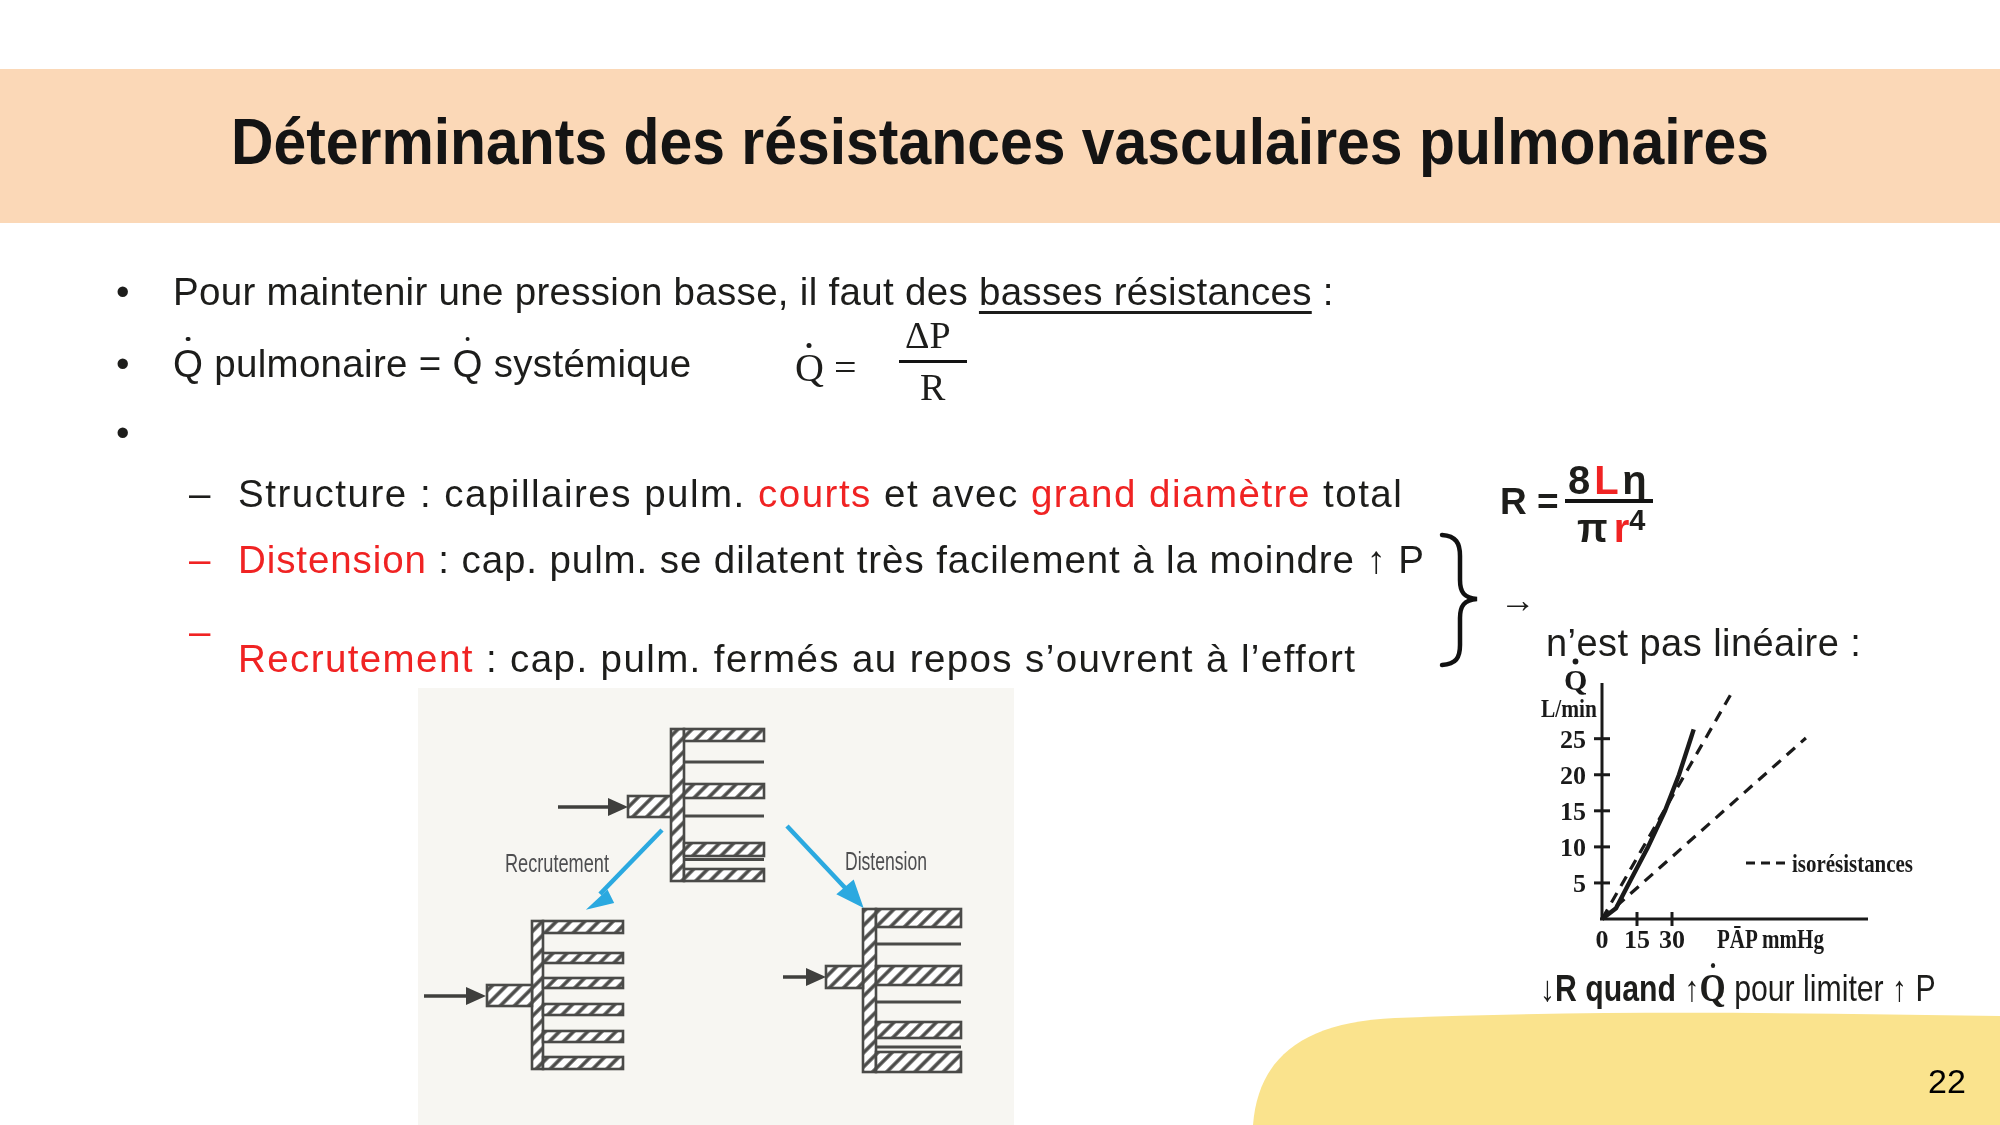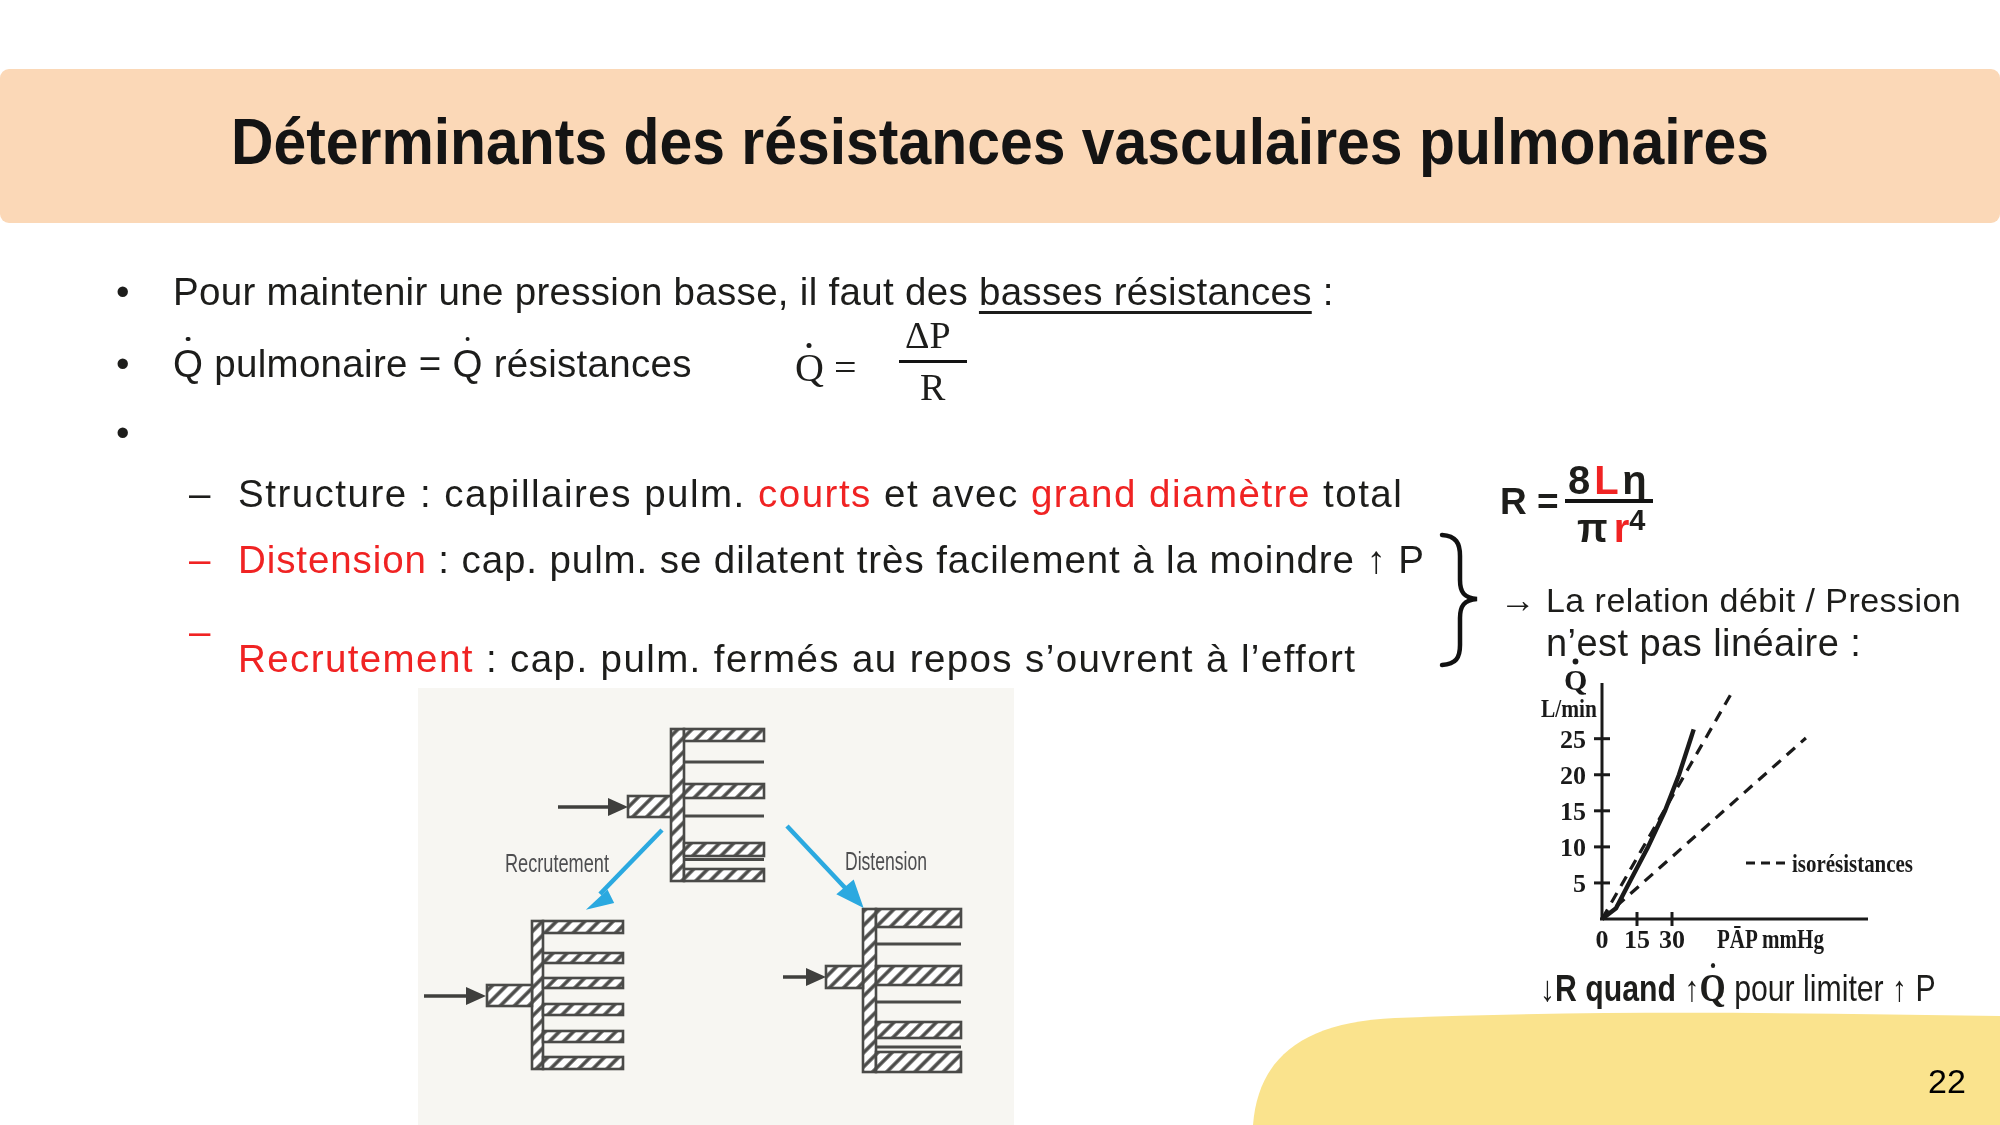--- a/index.html
+++ b/index.html
@@ -8,7 +8,7 @@
   .abs{position:absolute;white-space:nowrap;}
   
   #banner{position:absolute;left:0;top:69px;width:2000px;height:154px;background:#fbd8b7;
-          display:flex;align-items:center;justify-content:center;border-radius:9px;}
+          display:flex;align-items:center;justify-content:center;}
   #banner h1{margin:0;position:relative;top:-4px;font-size:64px;font-weight:bold;color:#141414;
              transform:scaleX(0.92);transform-origin:50% 50%;}
   

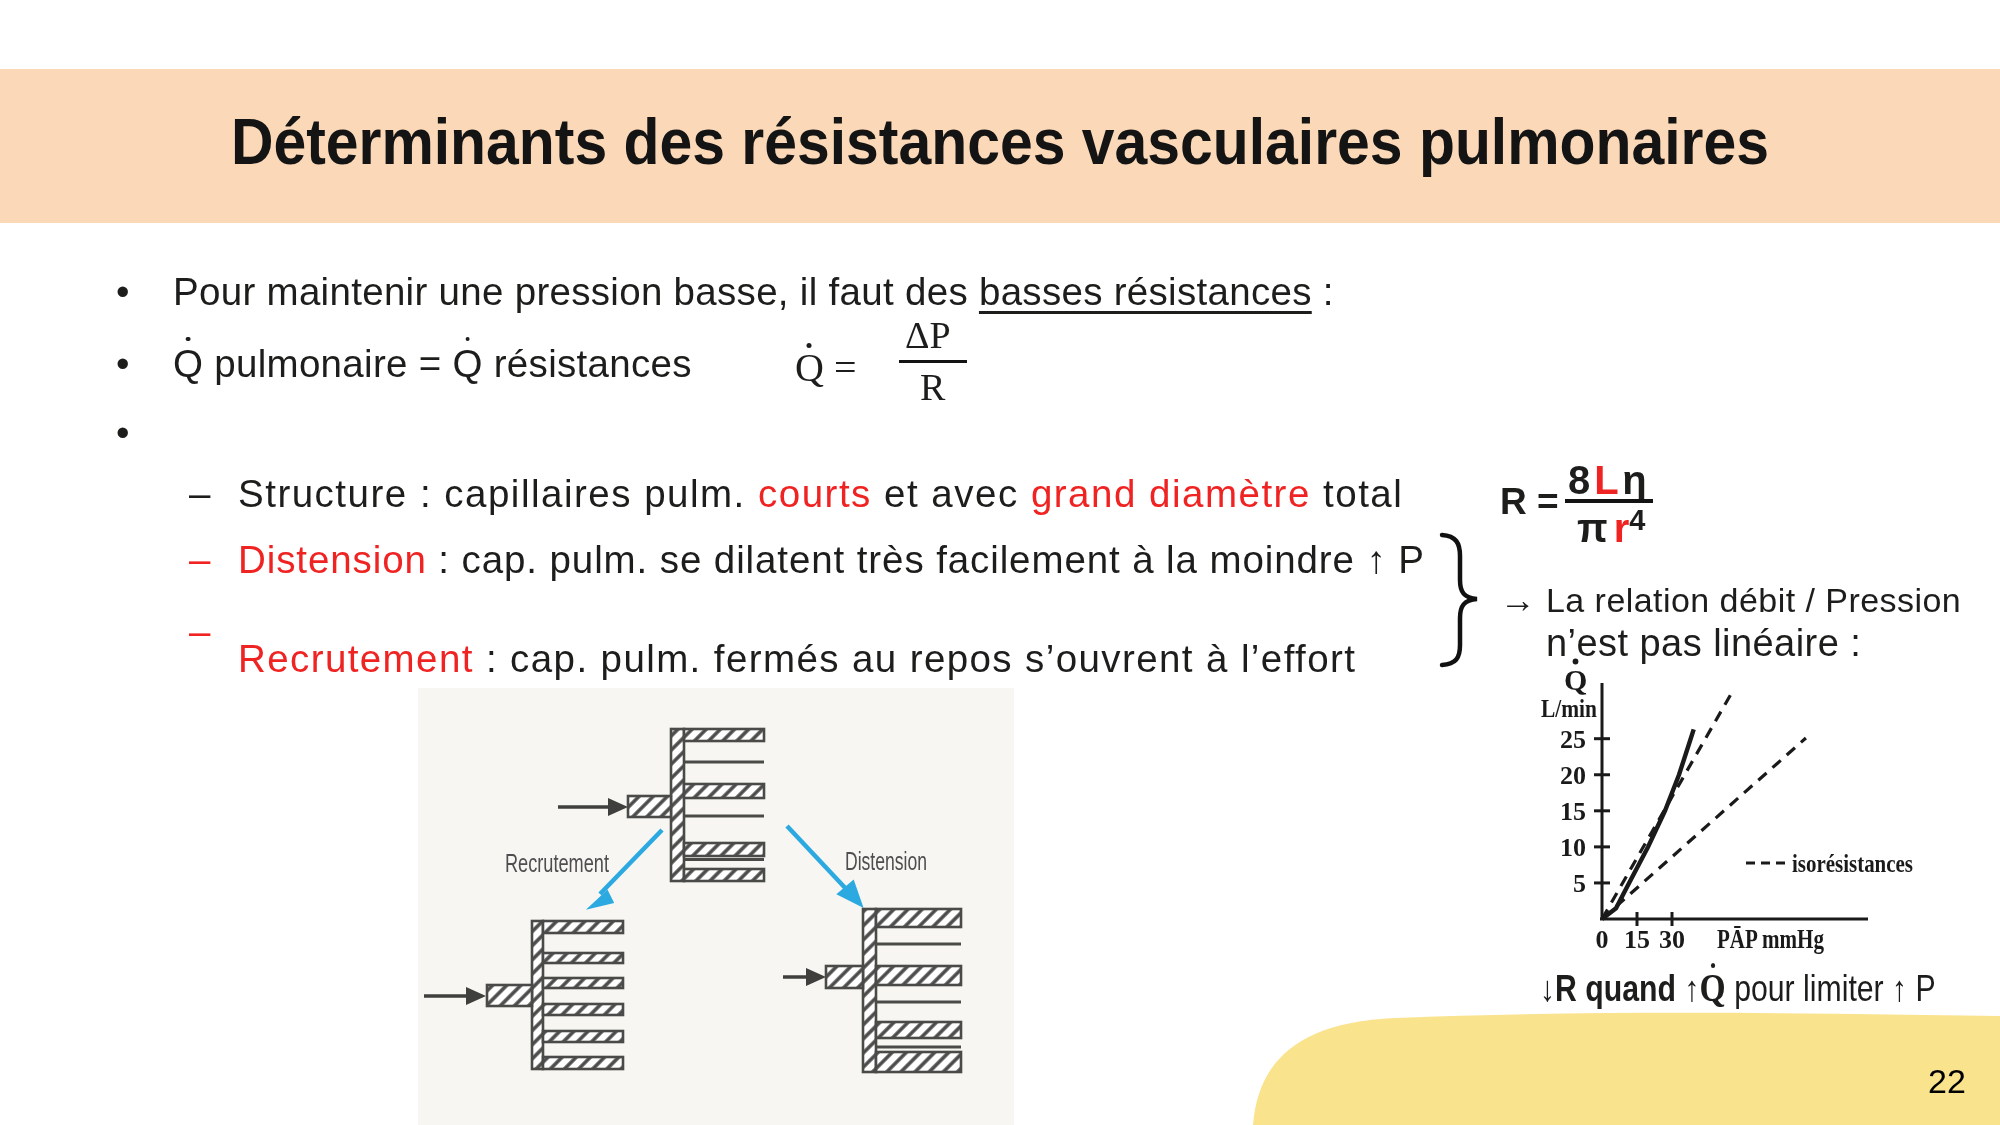--- a/index.html
+++ b/index.html
@@ -41,7 +41,7 @@
   <div class="abs bt" style="left:173px;top:273px;letter-spacing:0.3px;"><span>Pour maintenir une pression basse, il faut des </span><span class="ul">basses résistances</span><span> :</span></div>
 
   <div class="abs bt" style="left:116px;top:345px;">•</div>
-  <div class="abs bt" style="left:173px;top:345px;letter-spacing:0.3px;"><span class="qd"><span>Q</span><span class="dt"></span></span><span> pulmonaire = </span><span class="qd"><span>Q</span><span class="dt"></span></span><span> résistances</span></div>
+  <div class="abs bt" style="left:173px;top:345px;letter-spacing:0.3px;"><span class="qd"><span>Q</span><span class="dt"></span></span><span> pulmonaire = </span><span class="qd"><span>Q</span><span class="dt"></span></span><span> systémique</span></div>
 
   <div class="abs serif" style="left:795px;top:344px;font-size:40px;"><span class="qd"><span>Q</span><span class="dt"></span></span><span> =</span></div>
   <div class="abs serif it" style="left:905px;top:313px;font-size:38px;">ΔP</div>

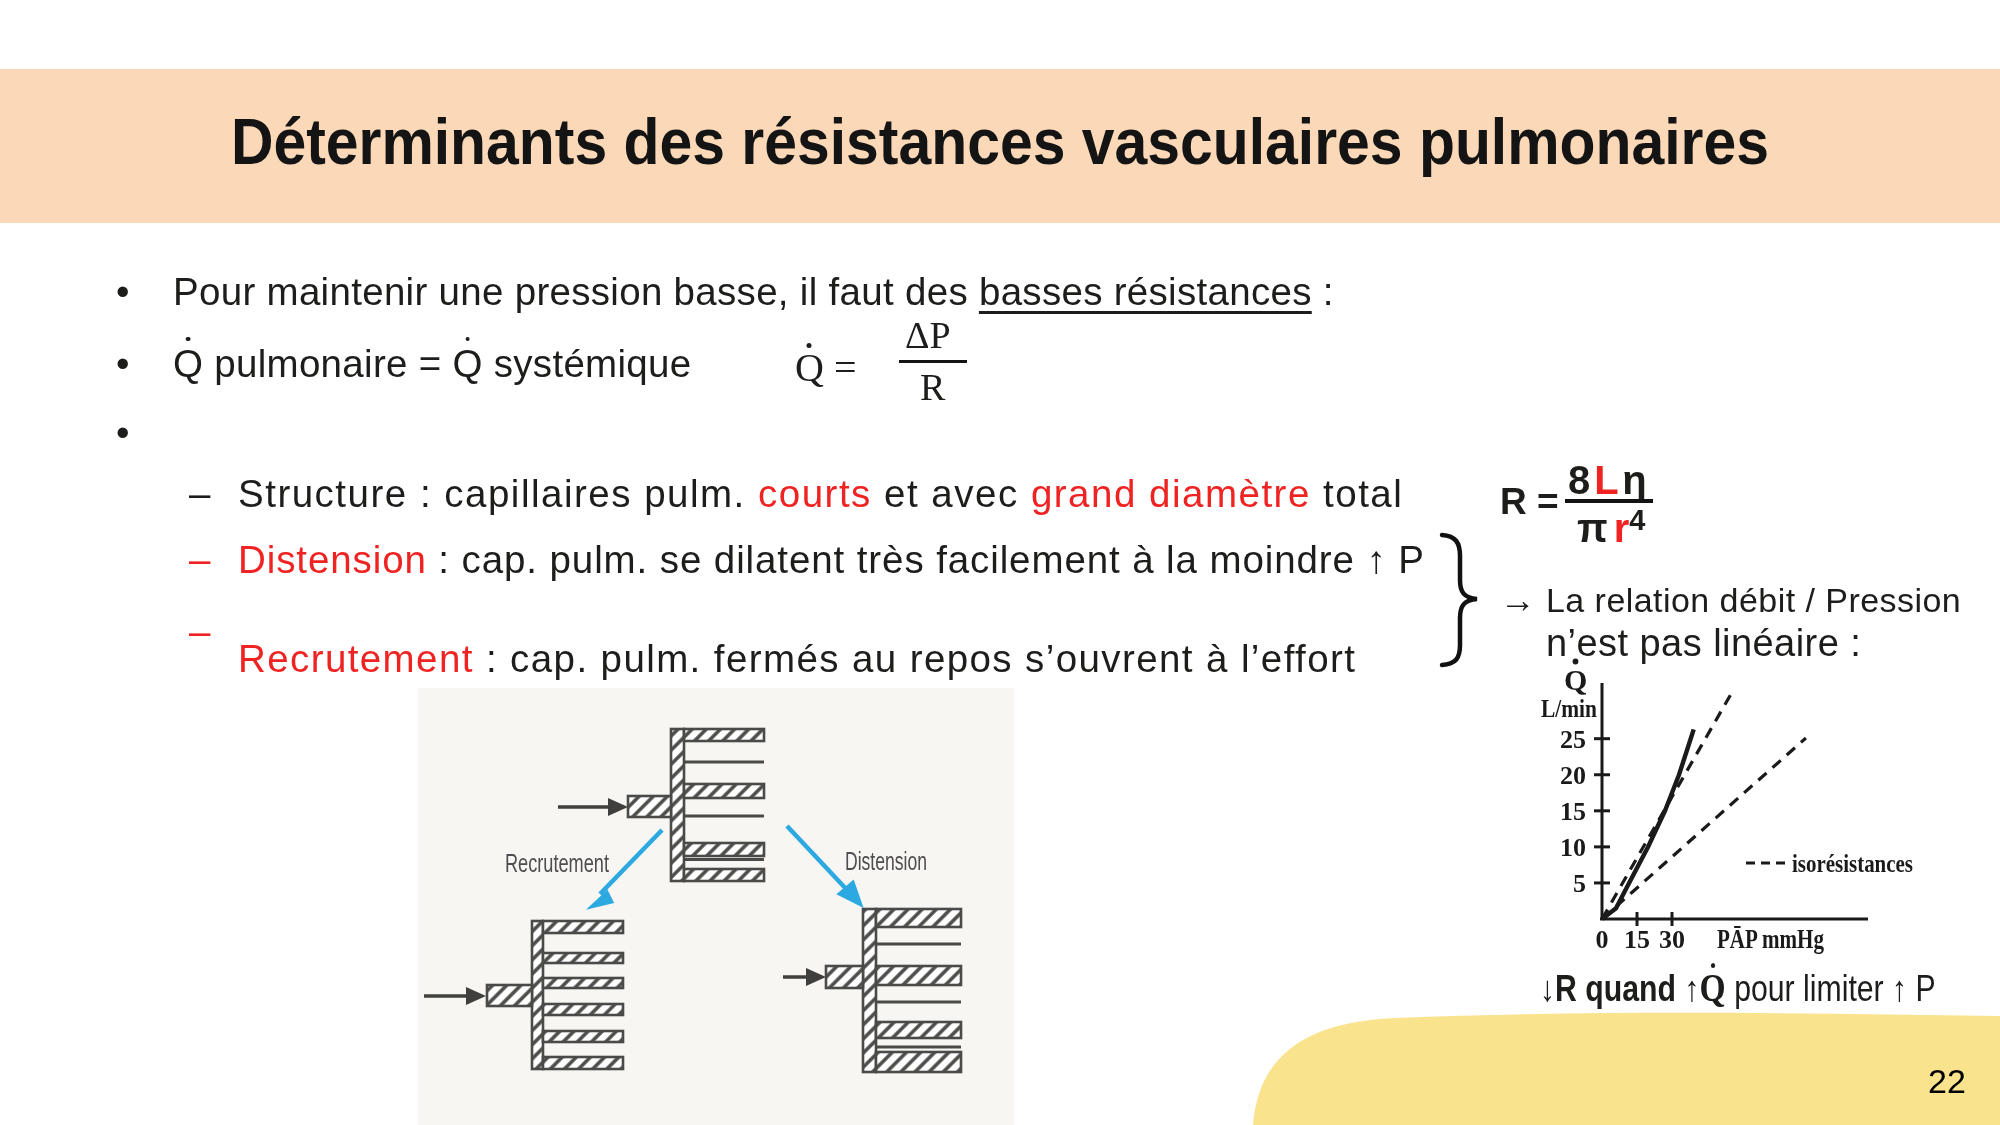--- a/index.html
+++ b/index.html
@@ -69,7 +69,6 @@
   </svg>
 
   <div class="abs" style="left:1500px;top:579px;font-size:36px;">→</div>
-  <div class="abs" style="left:1546px;top:581px;font-size:34px;letter-spacing:0.45px;">La relation débit / Pression</div>
   <div class="abs" style="left:1546px;top:622px;font-size:38px;letter-spacing:0.45px;">n’est pas linéaire :</div>
 
   <svg id="chart" class="abs" style="left:1500px;top:650px;" width="470" height="330" viewBox="1500 650 470 330">

